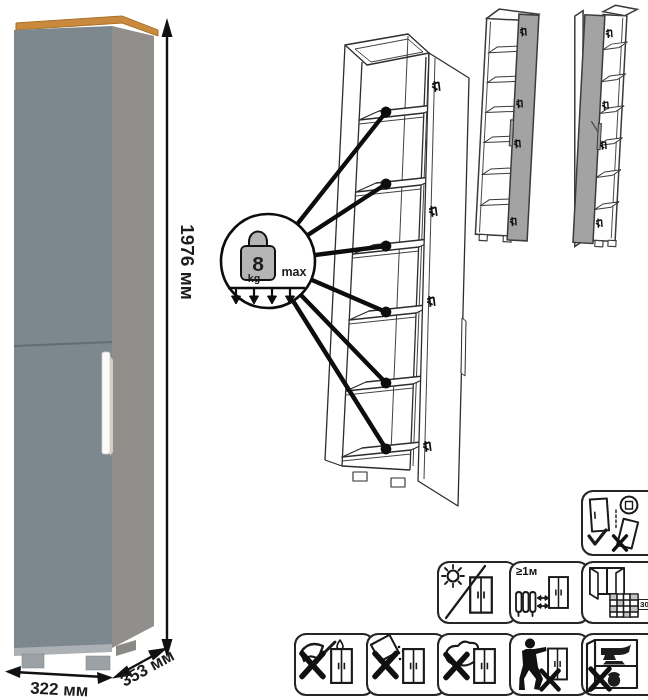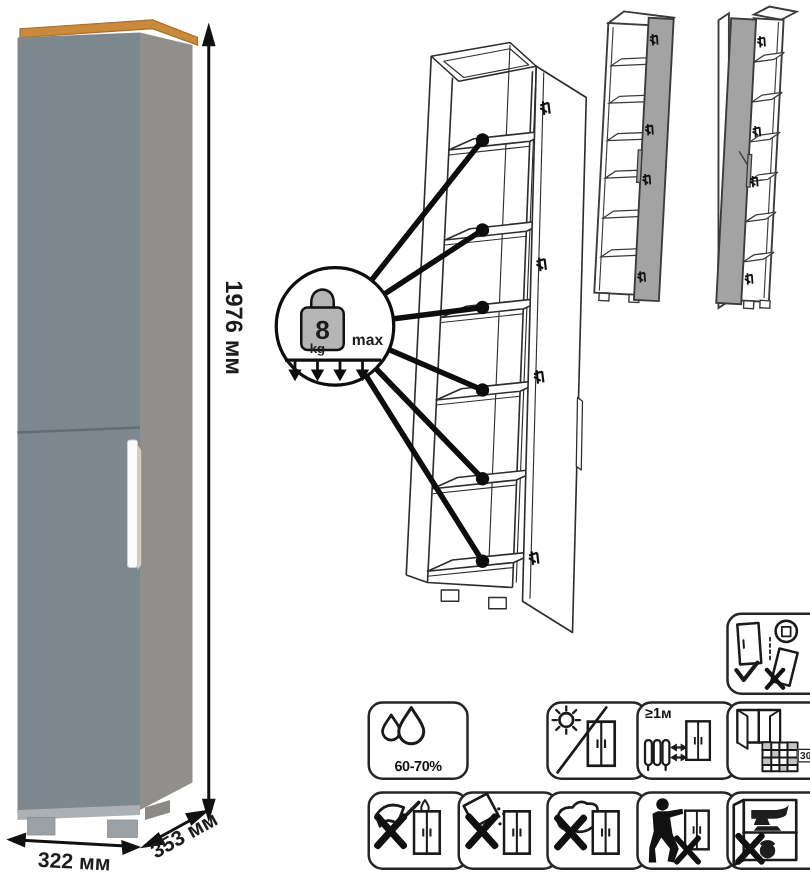--- a/index.html
+++ b/index.html
@@ -231,13 +231,6 @@
     </svg>
   </div>
 
-  <div class="cell" style="left:294px;top:561px;">
-    <svg width="58" height="58" viewBox="0 0 58 58">
-      <path d="M17,9 C14,14 10,18 10,22 a7,7 0 0 0 14,0 C24,18 20,14 17,9 Z" class="f" stroke-width="2.2"></path>
-      <path d="M33,3 C29,10 23,16 23,22 a10,10 0 0 0 20,0 C43,16 37,10 33,3 Z" class="f" stroke-width="2.4"></path>
-    </svg>
-    <div class="ilabel">60-70%</div>
-  </div>
 
 
   <div class="cell" style="left:437px;top:561px;">

